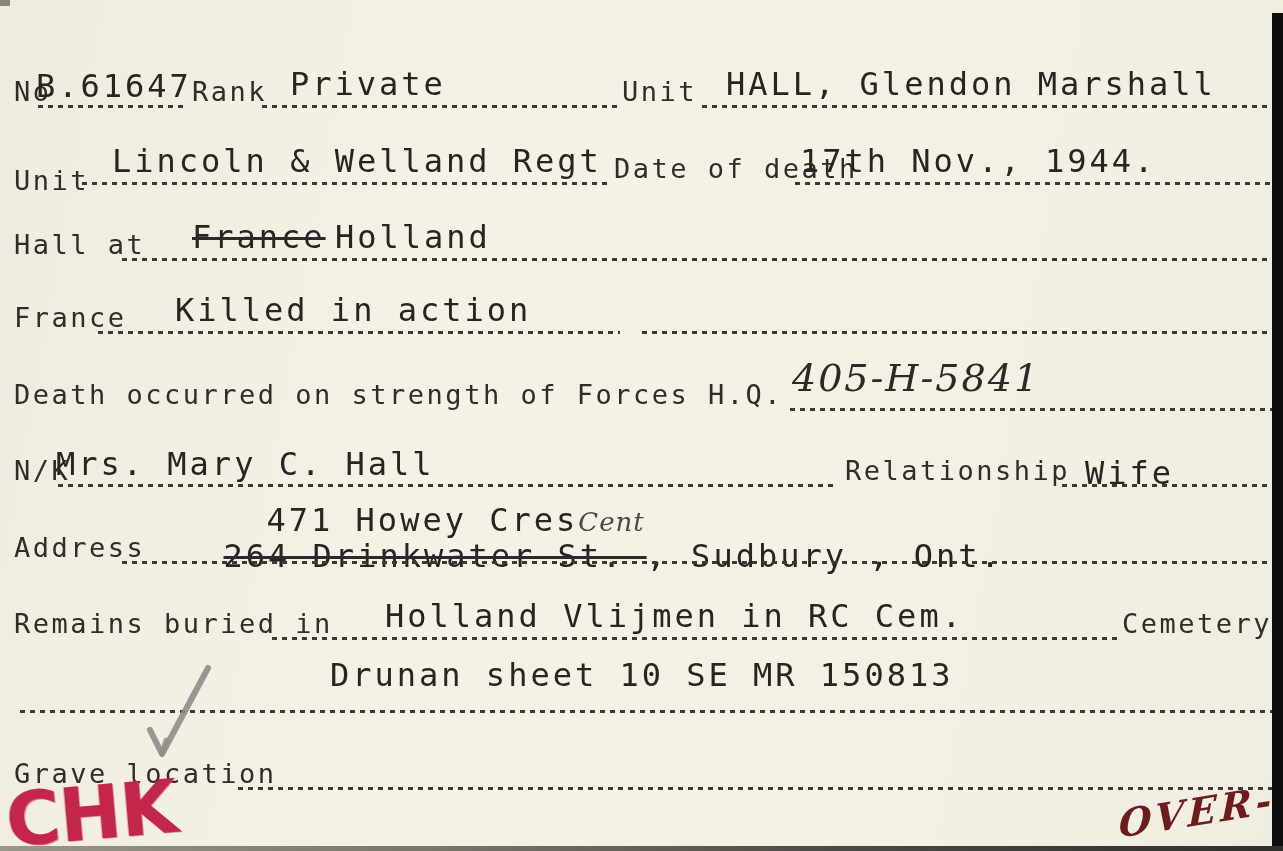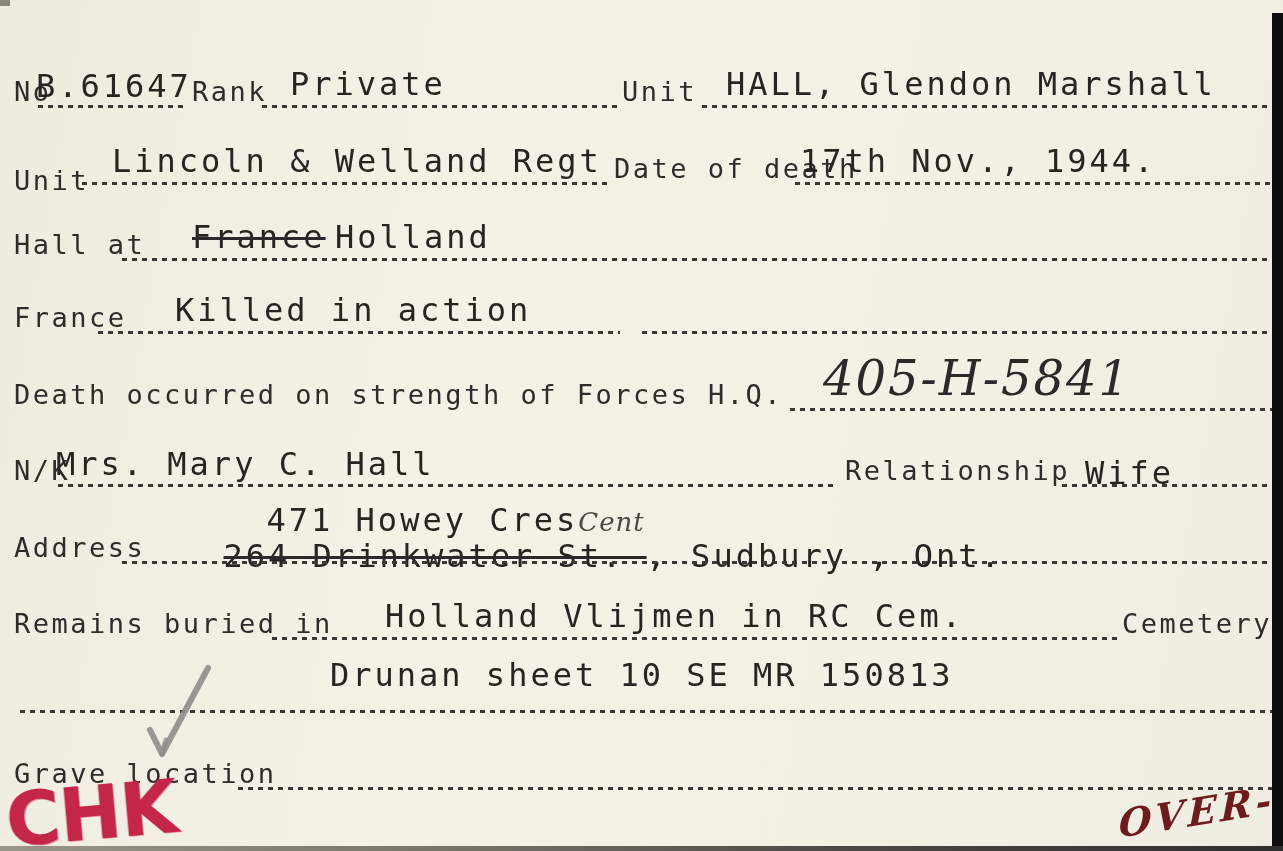--- a/index.html
+++ b/index.html
@@ -37,7 +37,7 @@
     font-style:italic;
   }
   .hw-hq{
-    font-size:48px;letter-spacing:2px;color:#2b2a28;margin-left:31px;
+    font-size:38px;letter-spacing:2px;color:#2b2a28;
   }
   .hw-cent{
     font-size:26px;letter-spacing:1px;color:#4a4945;transform:rotate(-2deg);

